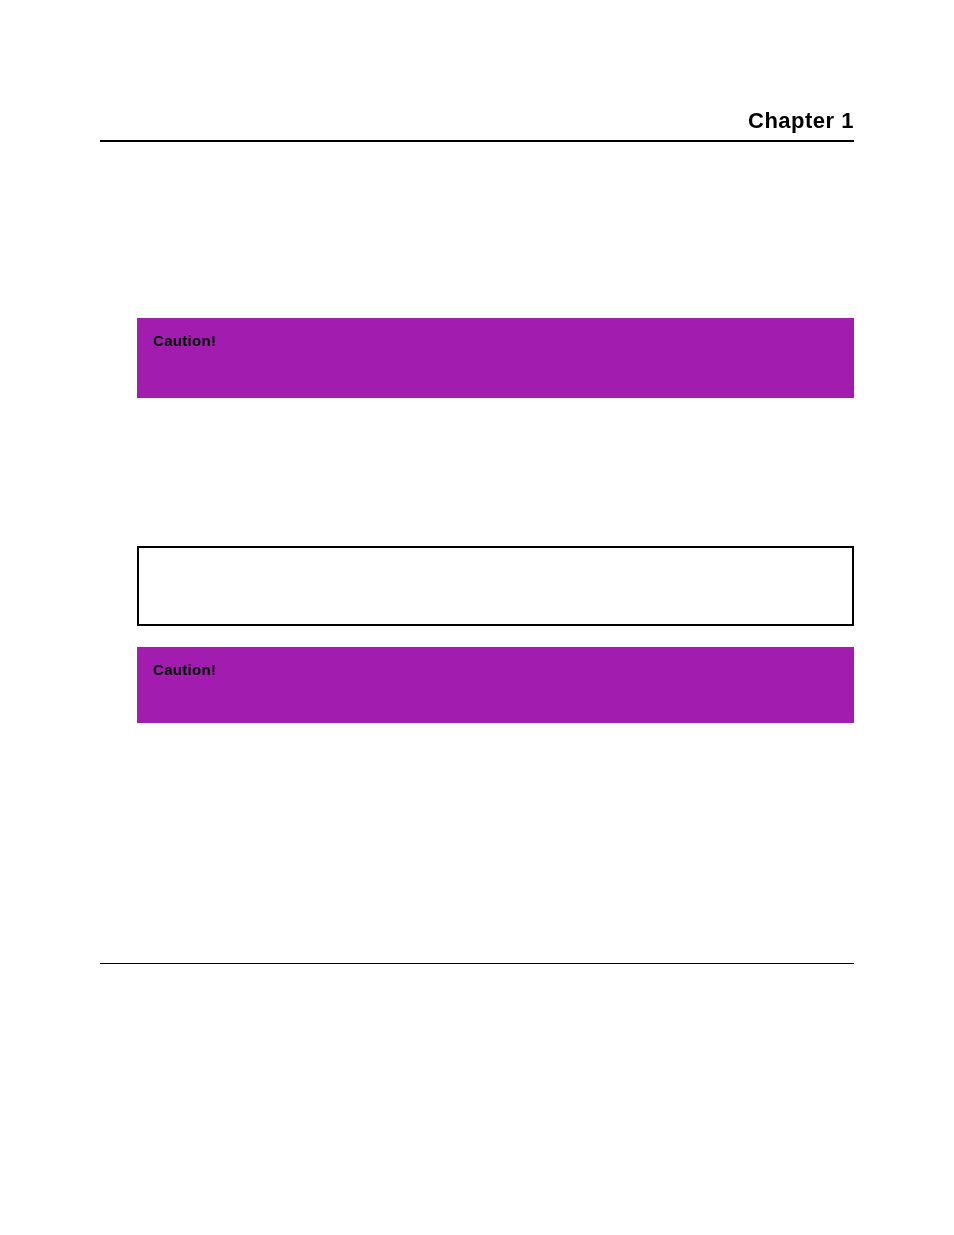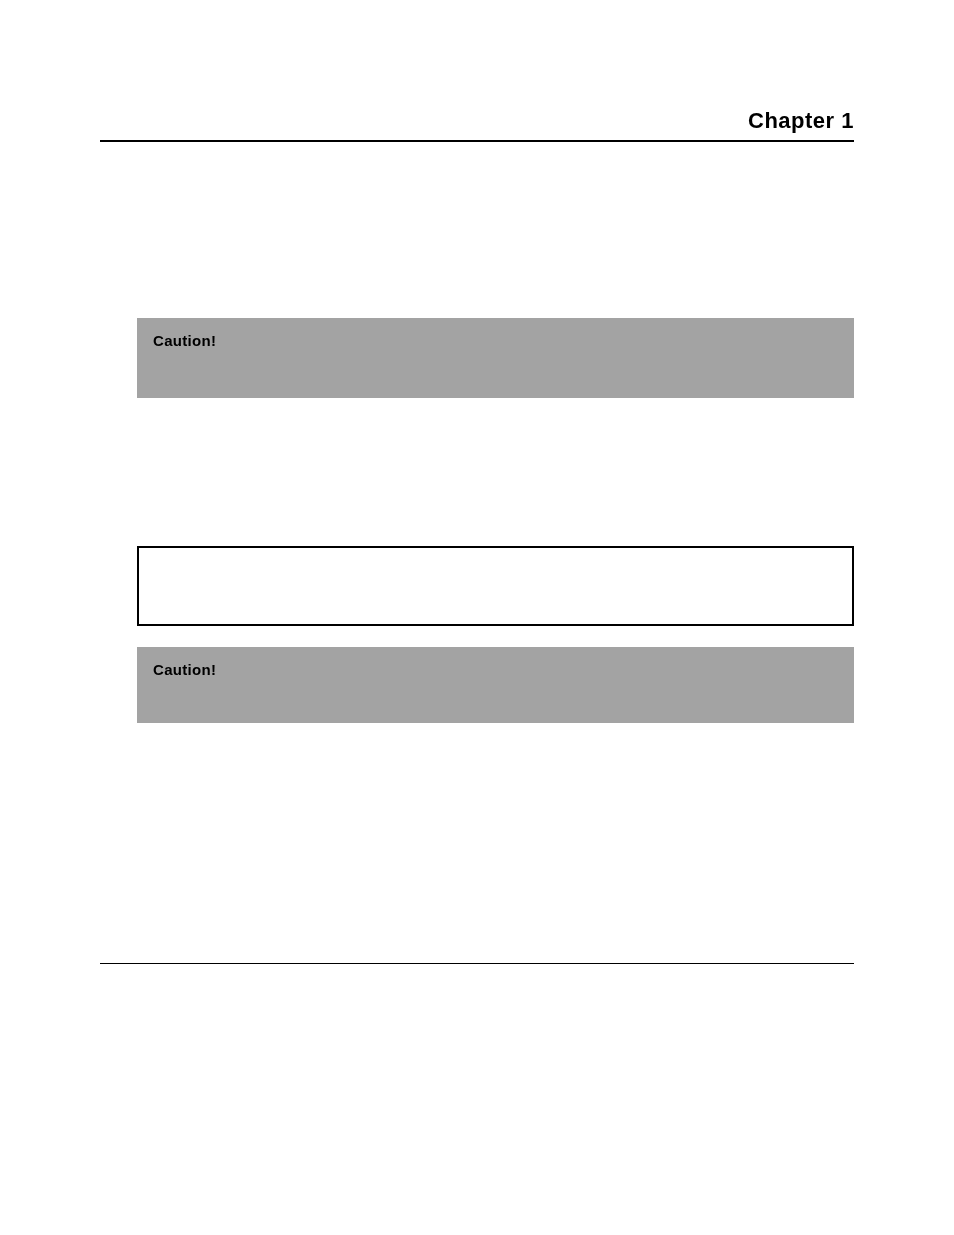--- a/index.html
+++ b/index.html
@@ -38,7 +38,7 @@
     position: absolute;
     left: 137px;
     right: 100px;
-    background: #a3a3a3;
+    background: #a21caf;
     box-sizing: border-box;
     padding: 14px 16px 34px 16px;
   }

